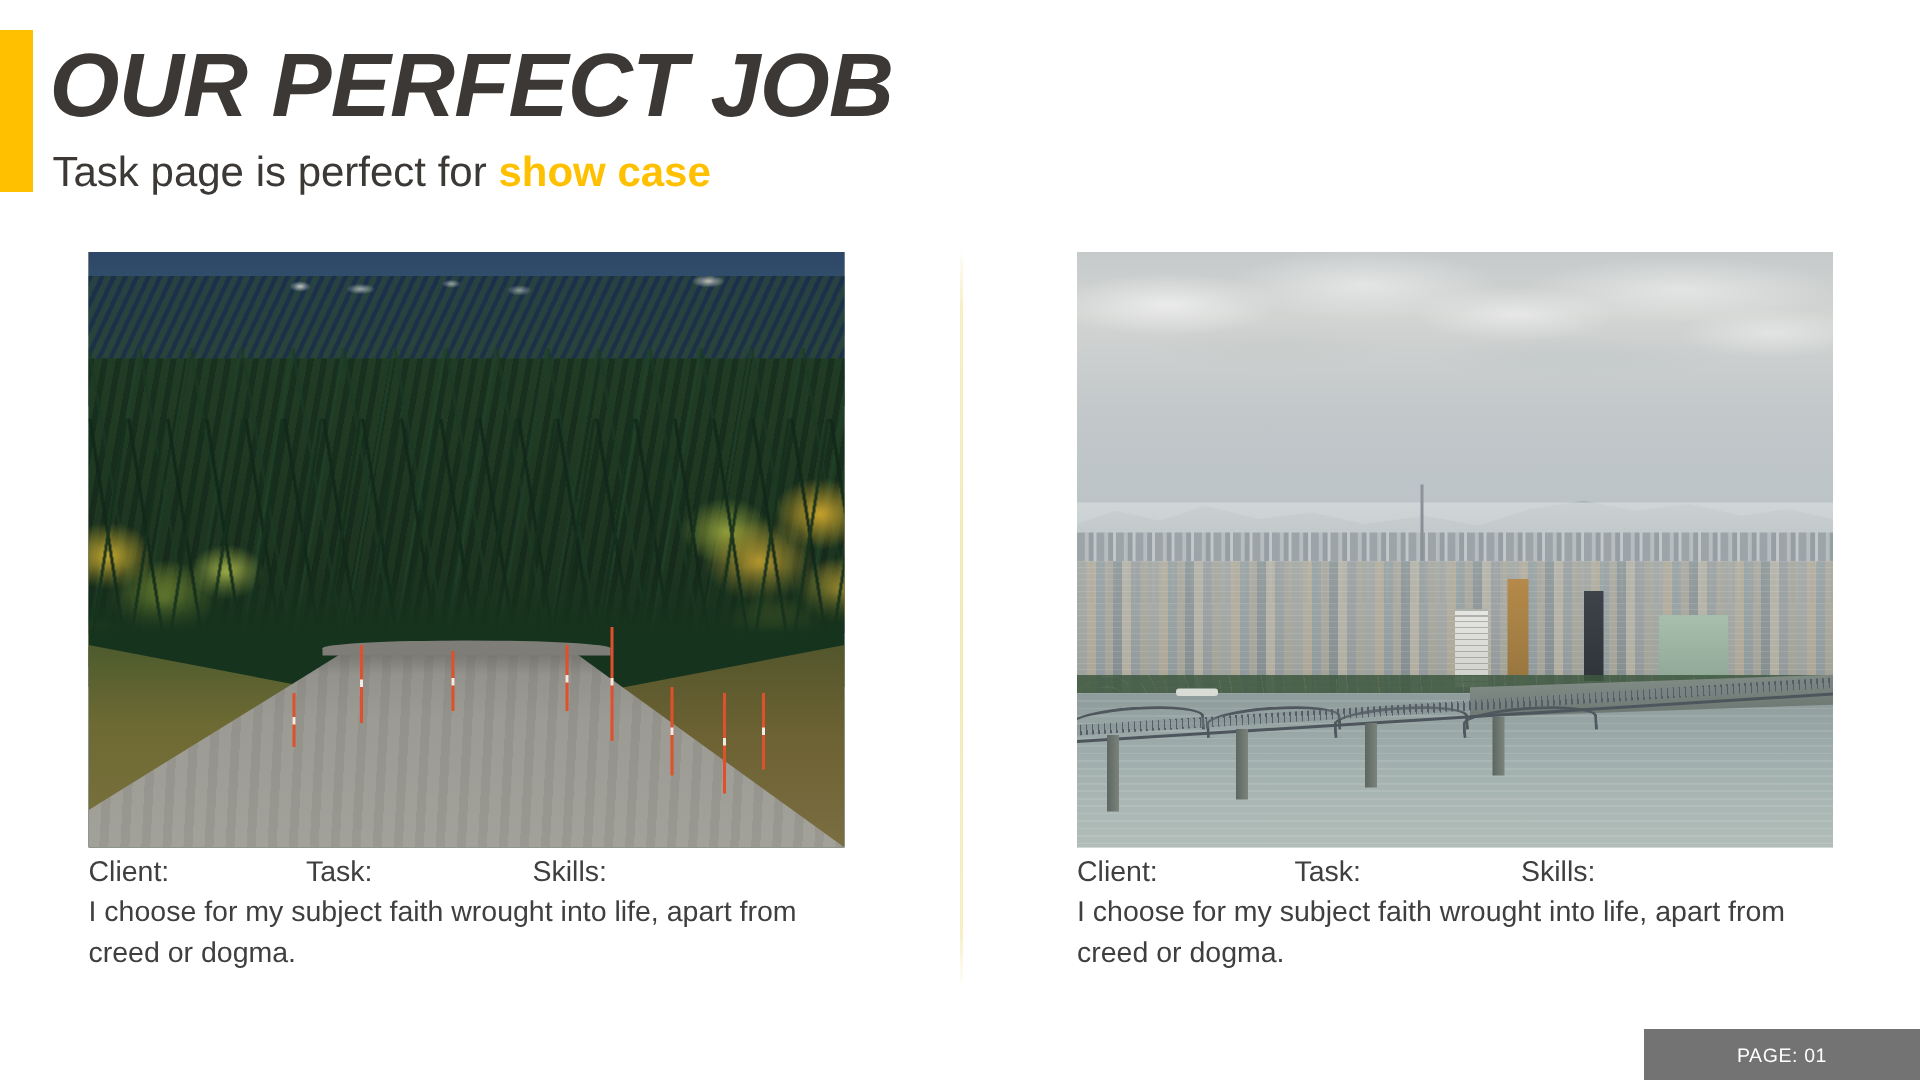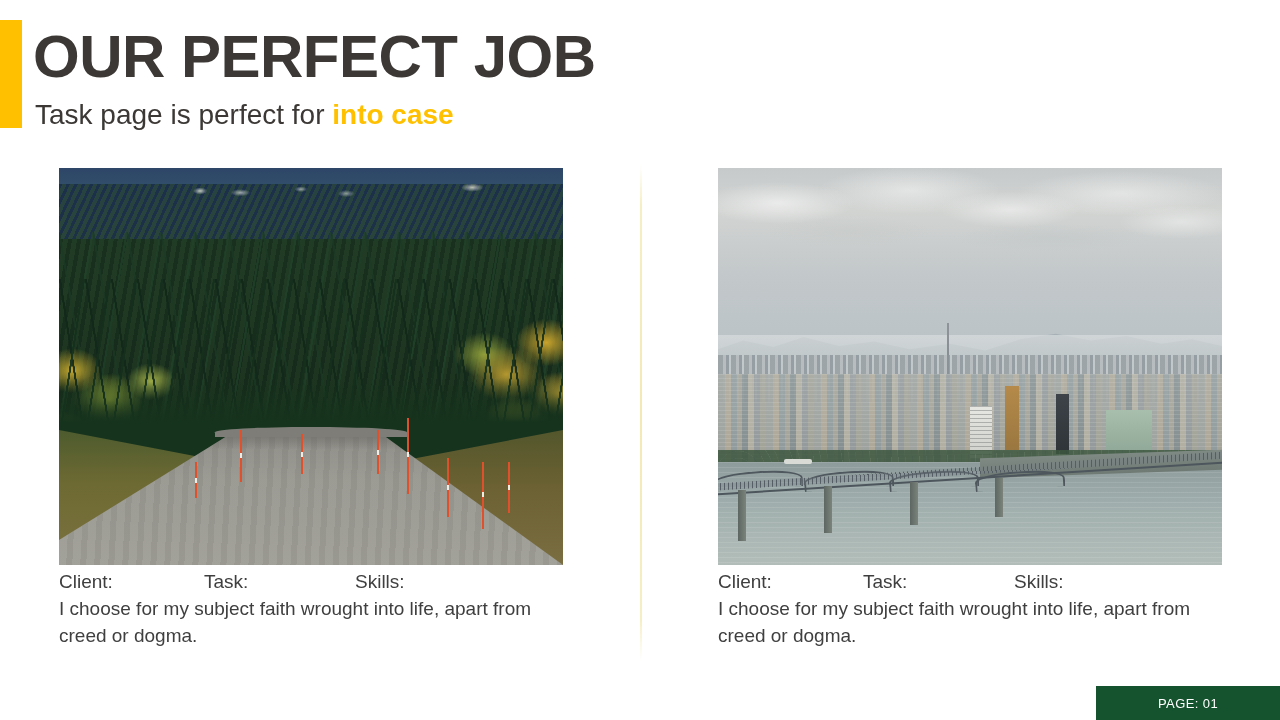--- a/index.html
+++ b/index.html
@@ -35,6 +35,7 @@
     color: #3B3835;
     letter-spacing: -0.5px;
     white-space: nowrap;
+    font-style: italic;
   }
   #page-subtitle {
     position: absolute;

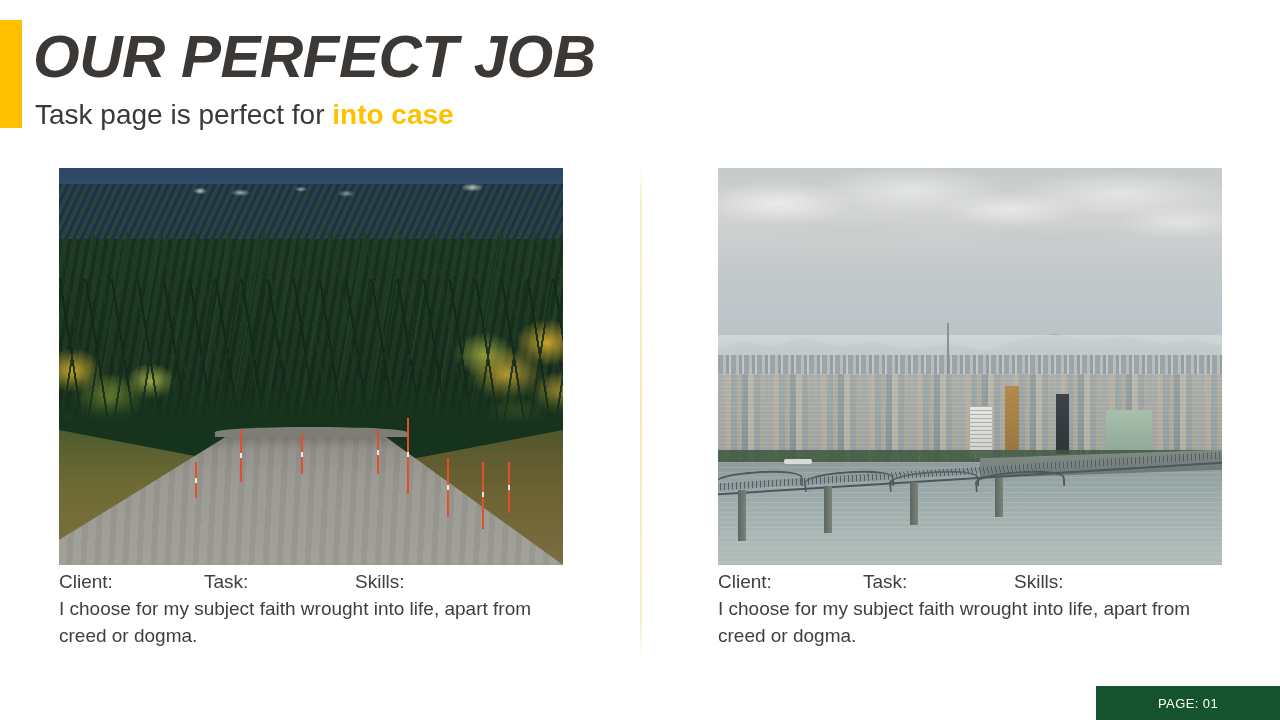--- a/index.html
+++ b/index.html
@@ -355,7 +355,7 @@
 
 <div id="page-title">OUR PERFECT JOB</div>
 
-<div id="page-subtitle"><span>Task page is perfect for </span><span class="highlight">into case</span></div>
+<div id="page-subtitle"><span>Task page is perfect for </span><span class="highlight">show case</span></div>
 
 <div id="divider"></div>
 

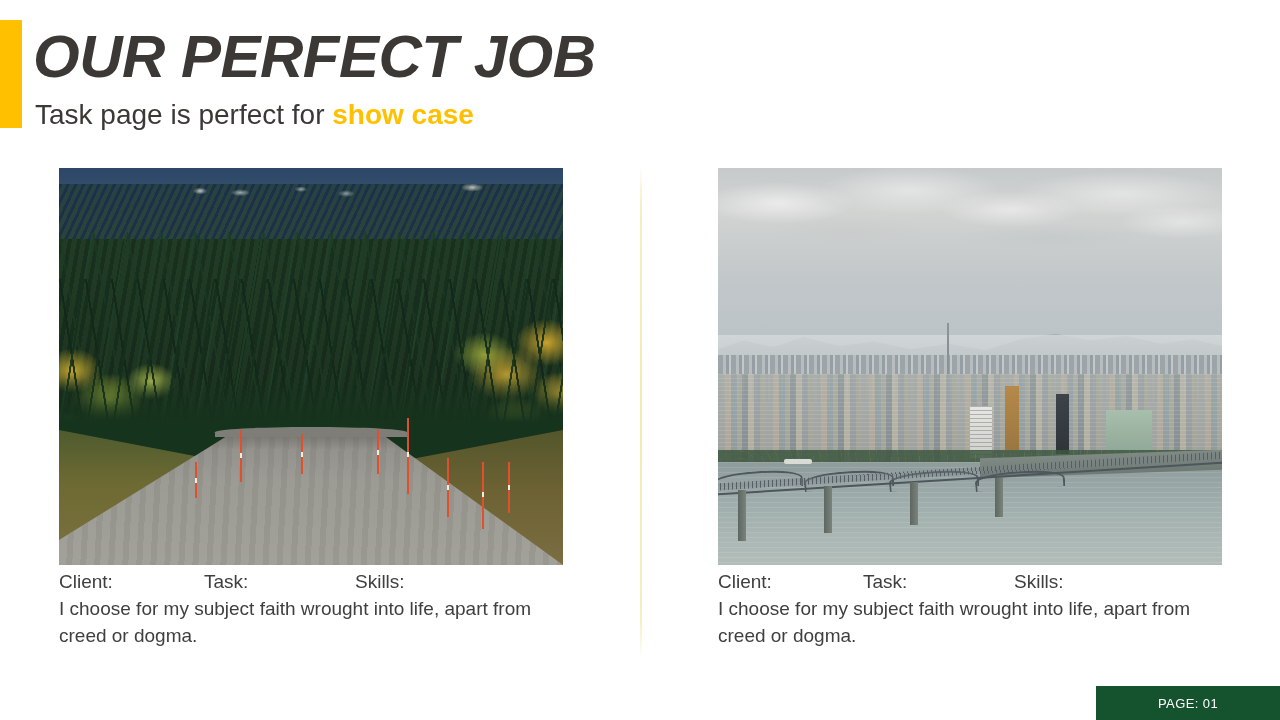--- a/index.html
+++ b/index.html
@@ -107,7 +107,7 @@
     top: 686px;
     width: 184px;
     height: 34px;
-    background: #14532d;
+    background: #737373;
     color: #FFFFFF;
     font-size: 13px;
     letter-spacing: 0.4px;

